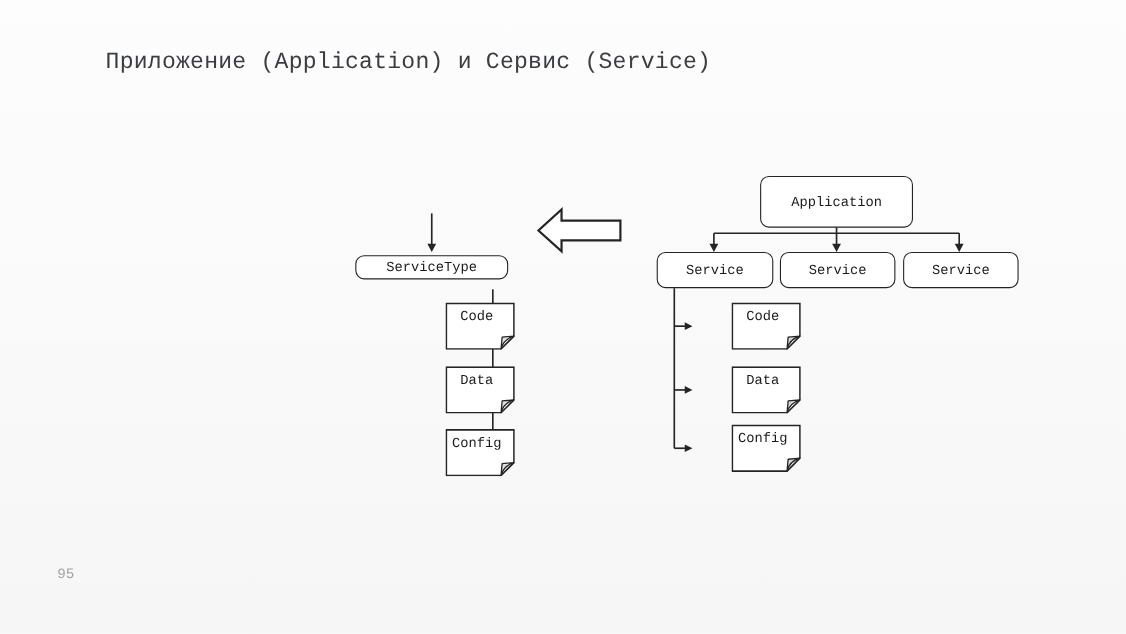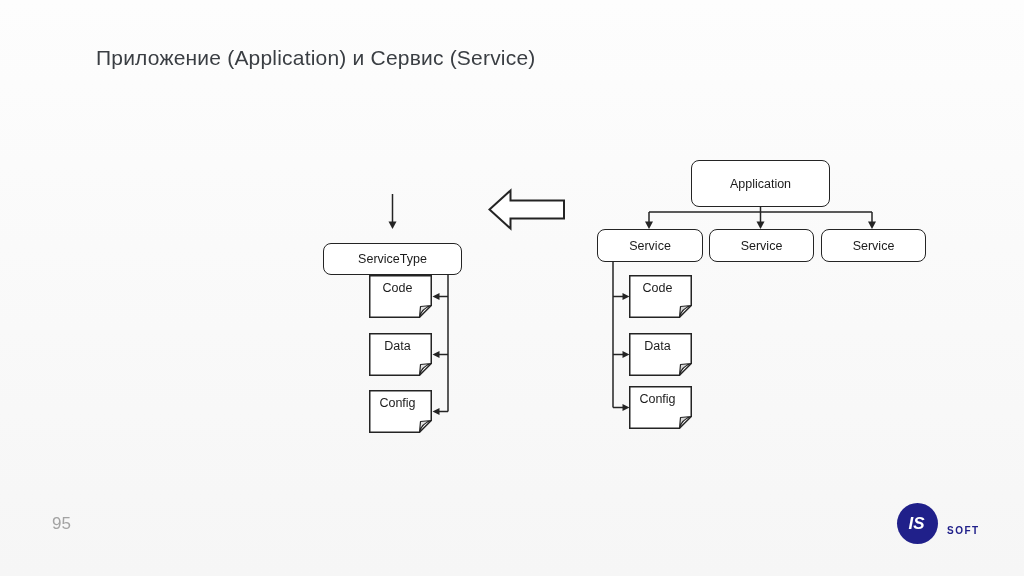--- a/index.html
+++ b/index.html
@@ -8,7 +8,7 @@
     width:1024px;height:576px;
     overflow:hidden;
     background:linear-gradient(180deg,#fdfdfd 0%,#f6f6f6 100%);
-    font-family:Liberation Sans, sans-serif;
+    font-family:Liberation Mono, monospace;
   }
   .title{
     position:absolute;left:96px;top:46px;

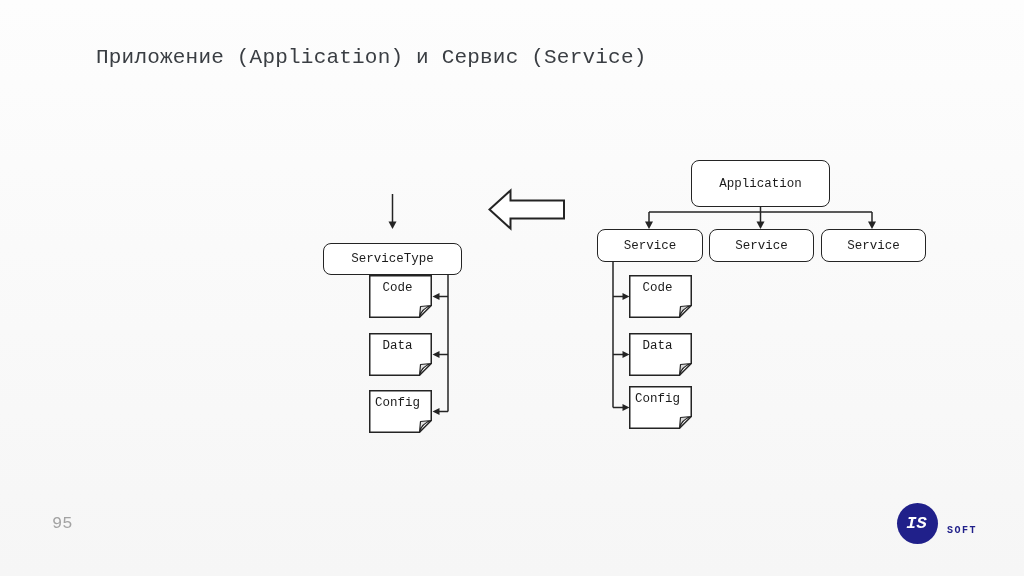--- a/index.html
+++ b/index.html
@@ -94,7 +94,7 @@
     <path d="M564,200.5 L510.5,200.5 L510.5,190.5 L489.5,209.5 L510.5,228.5 L510.5,218.5 L564,218.5 Z" fill="#ffffff" stroke="#242424" stroke-width="2"></path>
   </svg>
 
-  <div class="node" style="left:323px;top:243px;width:139px;height:32px;">
+  <div class="node" style="left:323px;top:232px;width:139px;height:22px;">
     <span>ServiceType</span>
   </div>
 

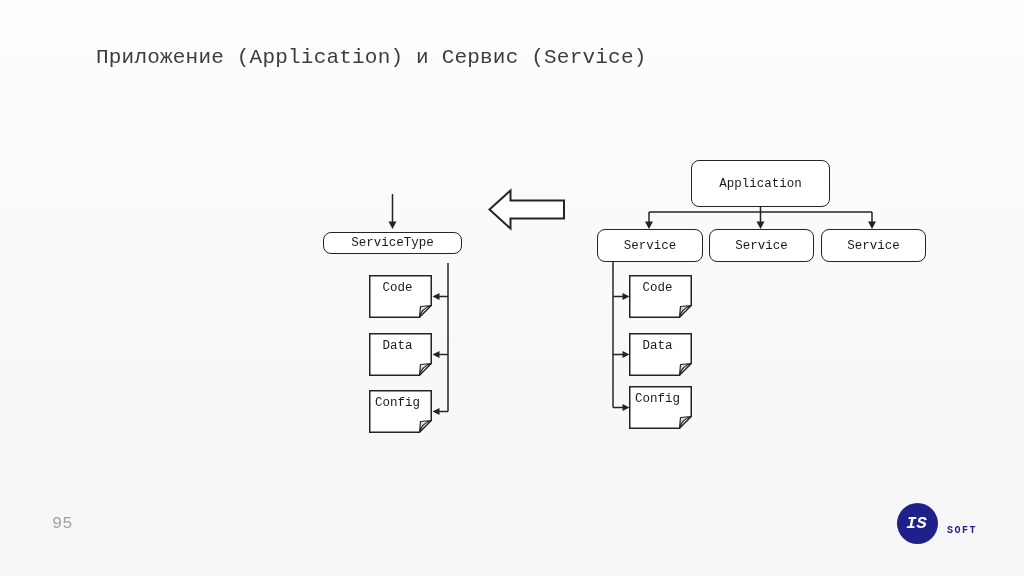--- a/index.html
+++ b/index.html
@@ -21,7 +21,7 @@
     display:flex;align-items:center;justify-content:center;
     font-size:12.5px;color:#1b1b1b;
   }
-  .doc{position:absolute;width:63px;height:29px;}
+  .doc{position:absolute;width:63px;height:29px;margin-left:36px;}
   .doc svg{position:absolute;left:0;top:0;}
   .doc-label{
     position:absolute;left:0;top:0;right:6px;bottom:4px;

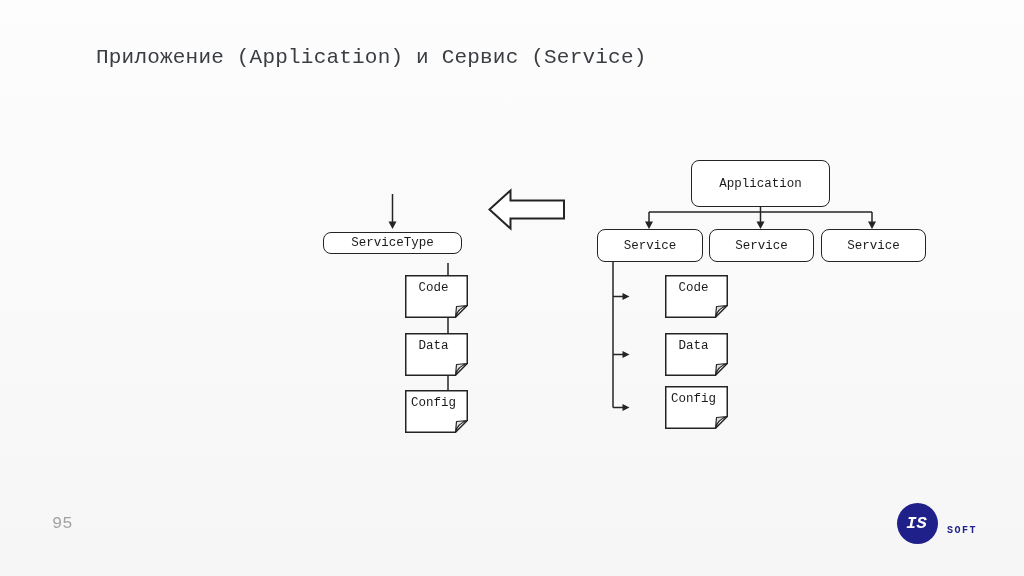--- a/index.html
+++ b/index.html
@@ -30,7 +30,7 @@
   }
   .page-number{
     position:absolute;left:52px;top:514px;
-    font-size:17px;color:#a3a3a3;
+    font-size:13px;color:#a3a3a3;
   }
   .logo{position:absolute;left:897px;top:503px;width:100px;height:44px;}
   .logo-mark{

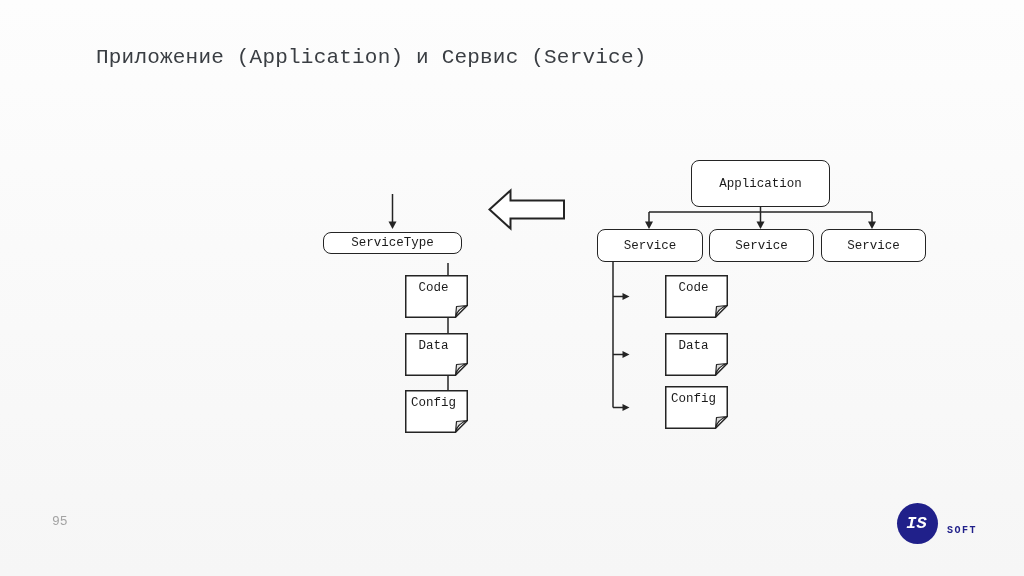--- a/index.html
+++ b/index.html
@@ -157,12 +157,6 @@
 
   <div class="page-number">95</div>
 
-  <div class="logo">
-    <div class="logo-mark">
-      <span>IS</span>
-    </div>
-    <div class="logo-text">SOFT</div>
-  </div>
 
 </div>
 

